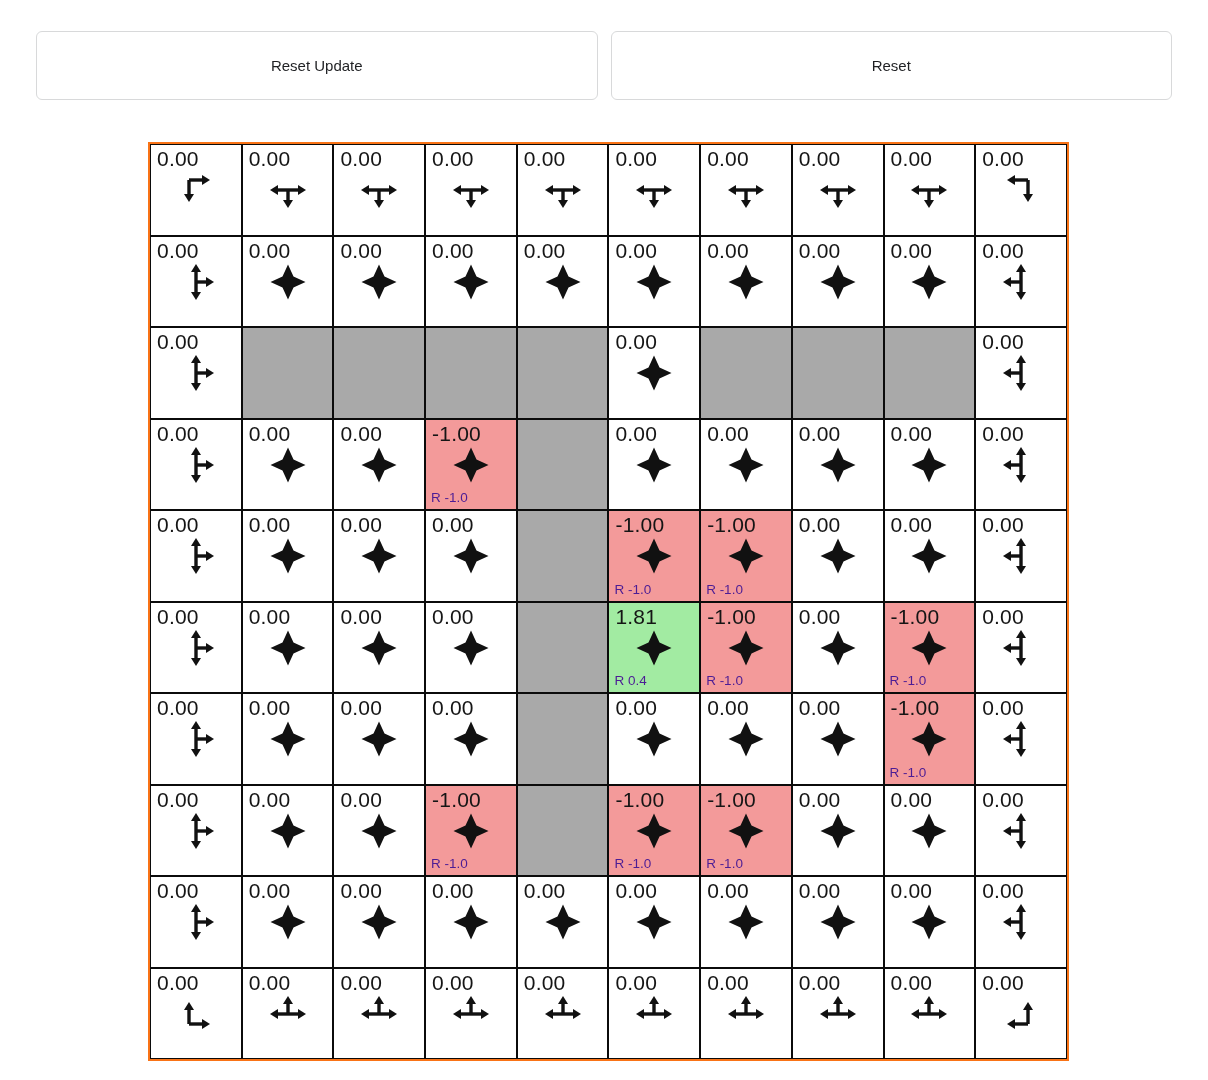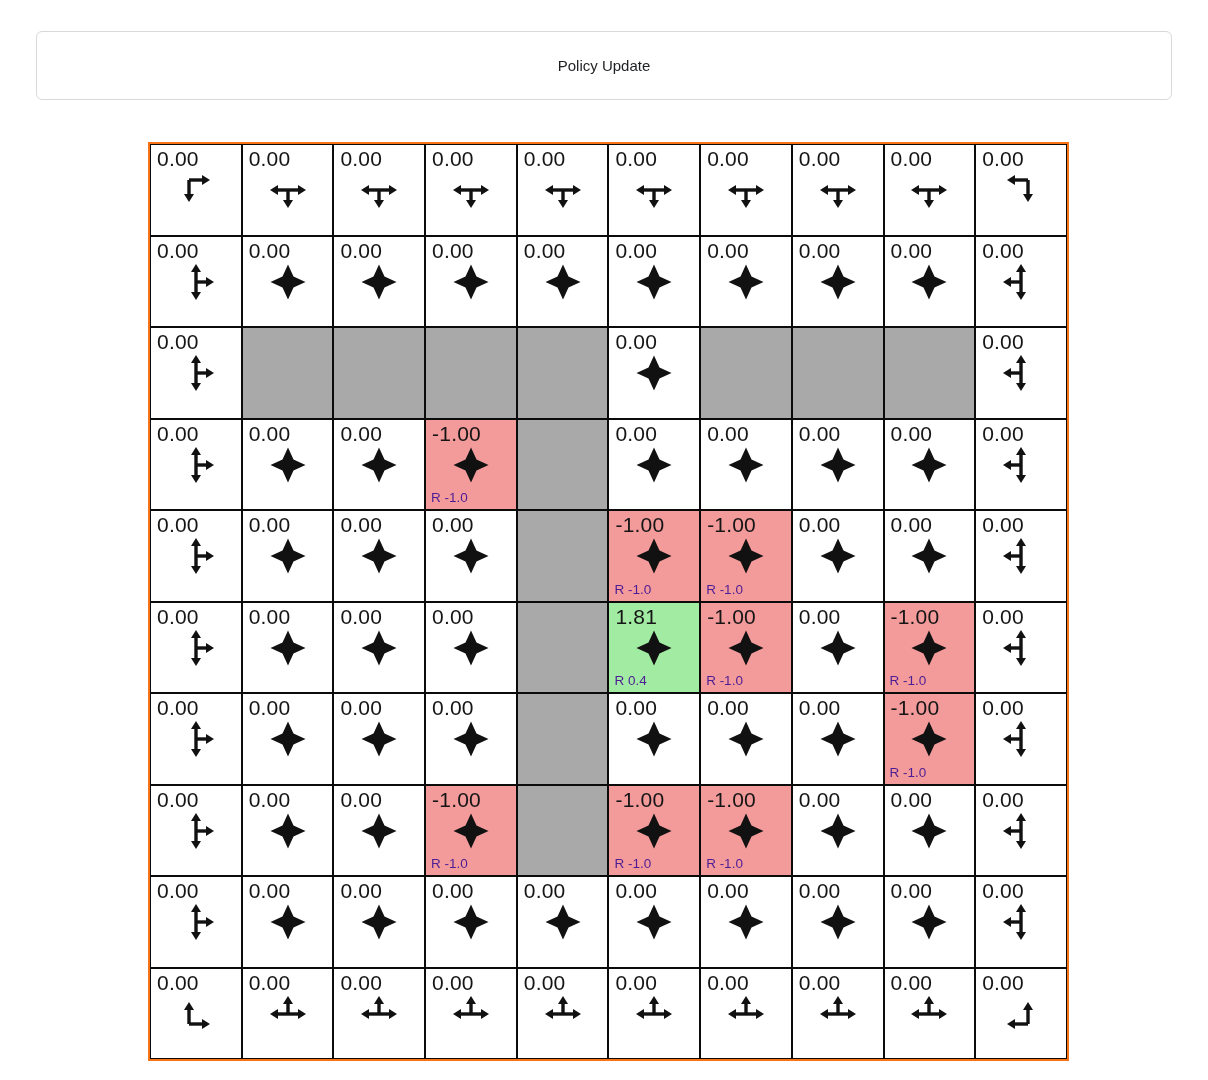--- a/index.html
+++ b/index.html
@@ -61,7 +61,7 @@
 <body>
 
 <div class="toolbar">
-  <button class="btn btn-1">Policy Update</button>
+  <button class="btn btn-1">Reset Update</button>
 </div>
 
 <div class="grid-wrap">

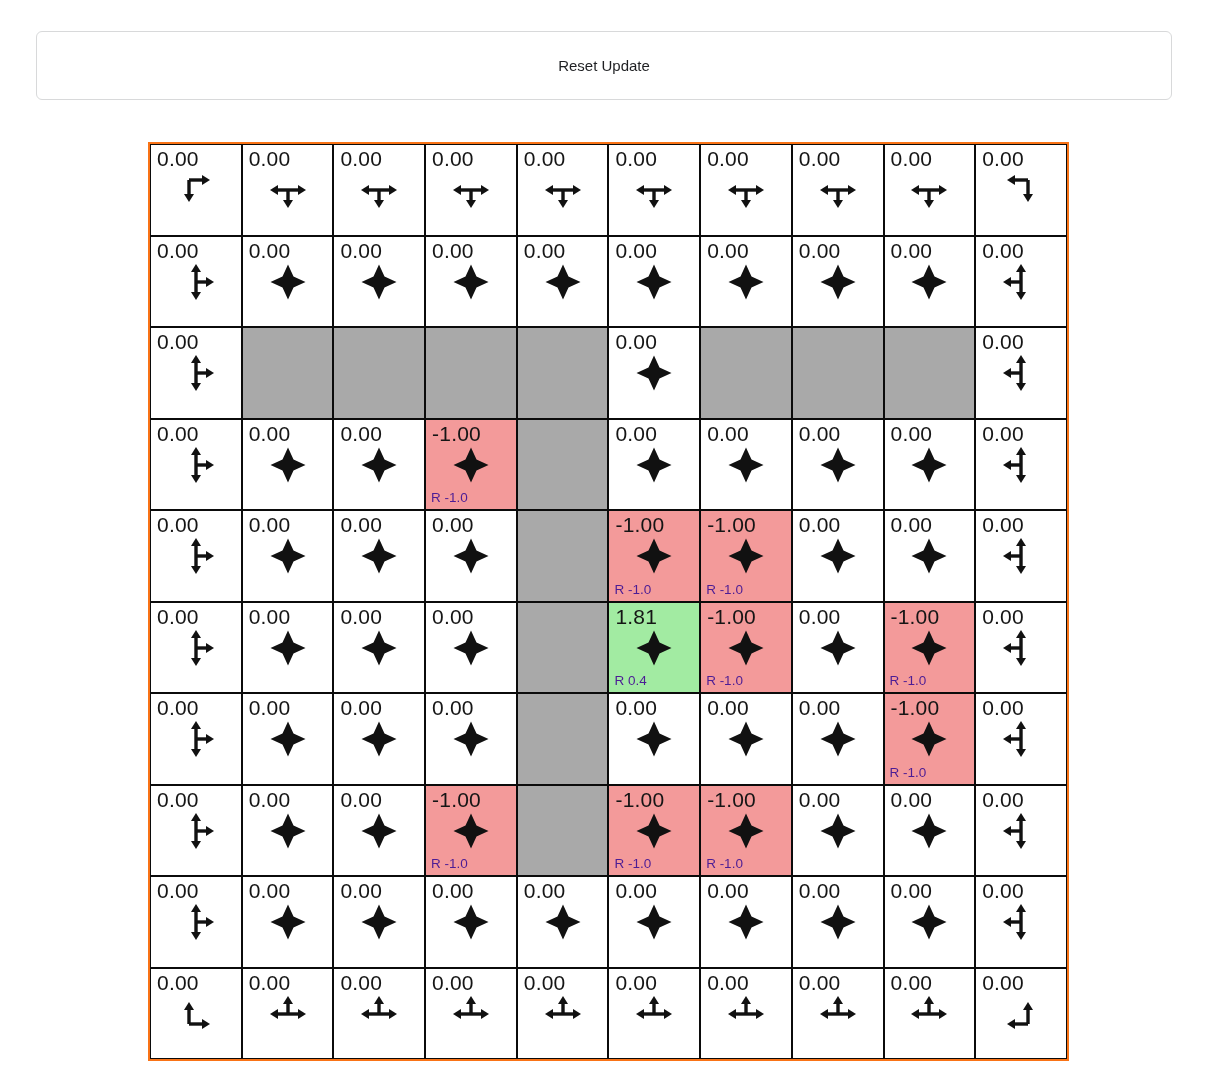--- a/index.html
+++ b/index.html
@@ -62,6 +62,7 @@
 
 <div class="toolbar">
   <button class="btn btn-1">Reset Update</button>
+  <button class="btn btn-3">Reset</button>
 </div>
 
 <div class="grid-wrap">

